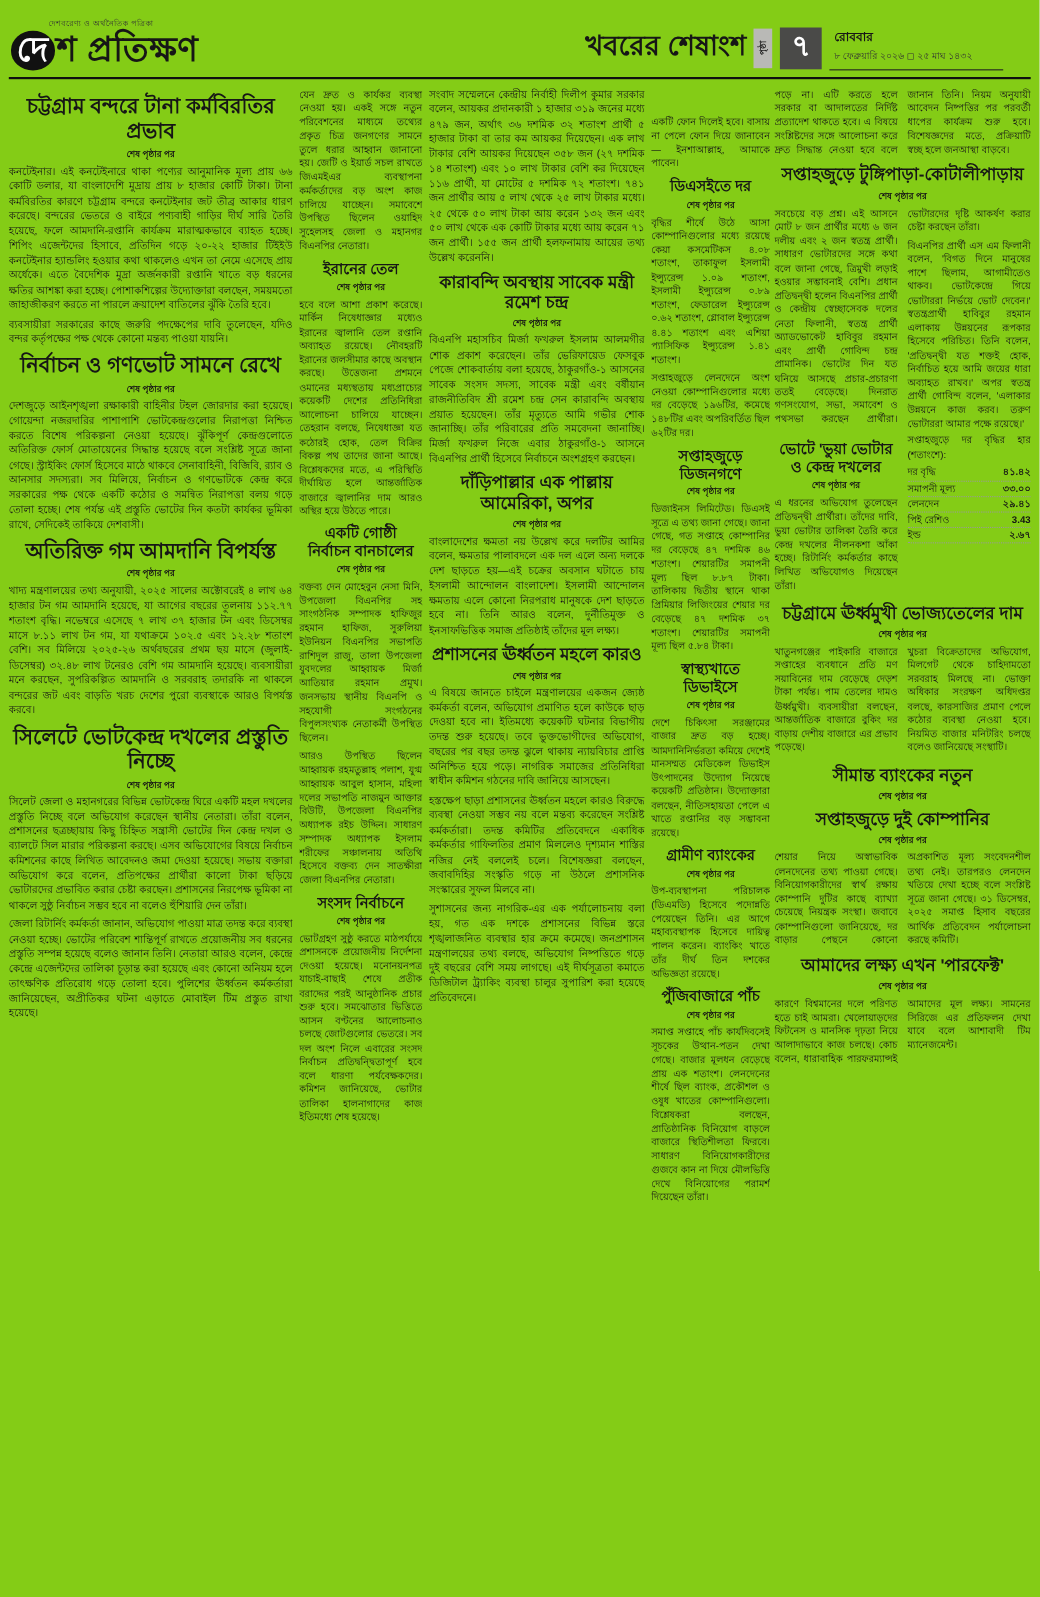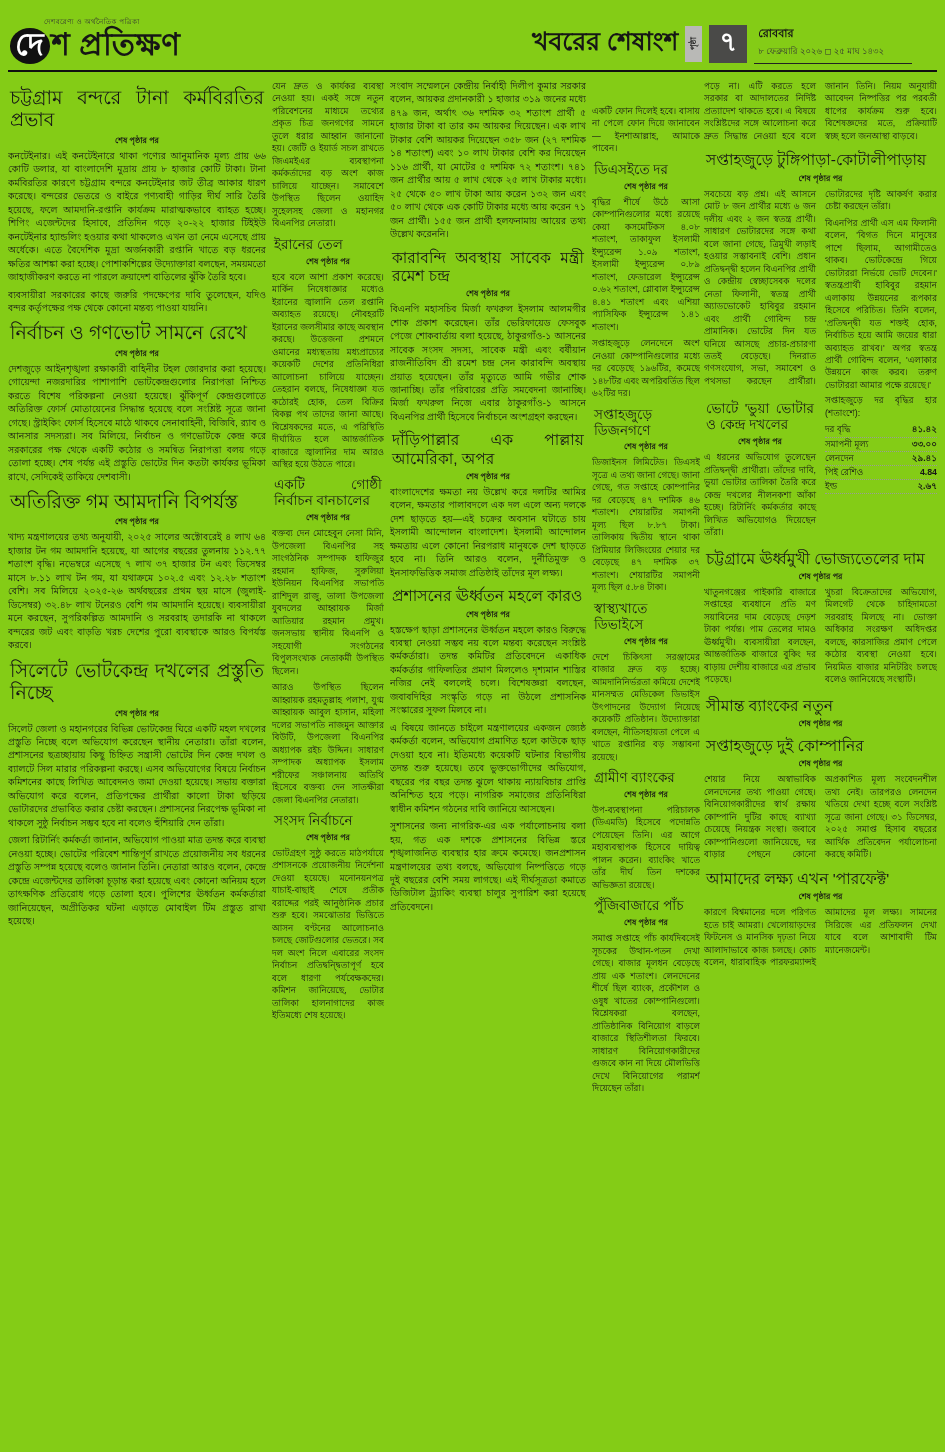--- a/index.html
+++ b/index.html
@@ -25,7 +25,7 @@
   
   .news-col{position:absolute;top:80px;bottom:6px;overflow:hidden;text-align:justify;}
   .article{break-inside:avoid;}
-  .headline{font-weight:normal;line-height:1.18;margin:7px 2px 2px 2px;}
+  .headline{font-weight:bold;text-align:center;line-height:1.18;margin:7px 2px 2px 2px;}
   .h-lg{font-size:19px;}
   .h-md{font-size:15.5px;}
   .h-sm{font-size:13.5px;}

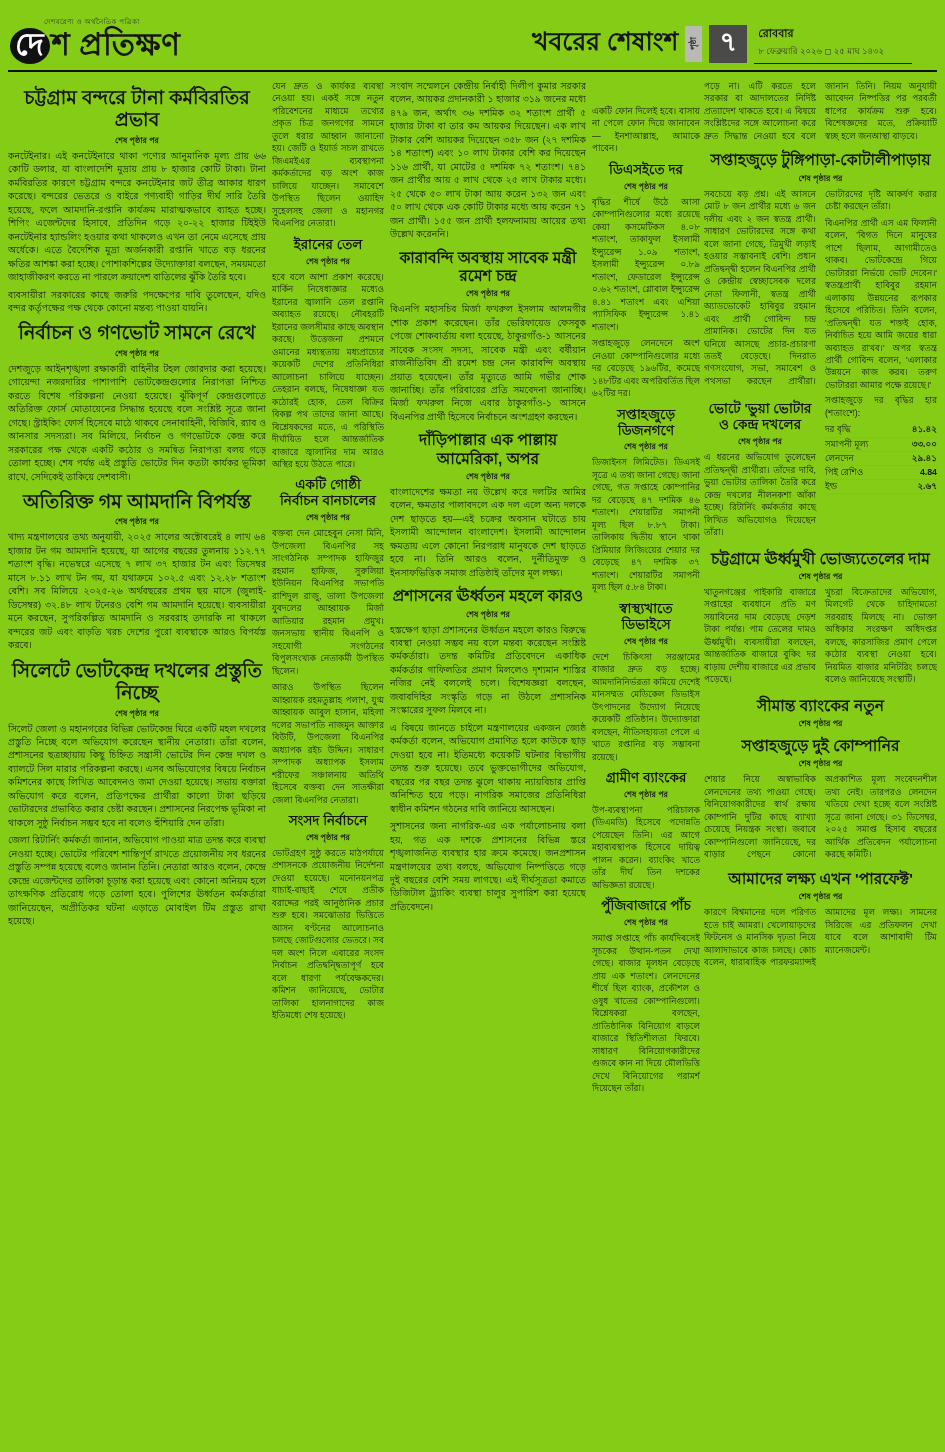--- a/index.html
+++ b/index.html
@@ -200,7 +200,7 @@
               </div>
               <div class="q-row">
                 <span class="q-label">পিই রেশিও</span>
-                <span class="q-value">4.84</span>
+                <span class="q-value">3.43</span>
               </div>
               <div class="q-row">
                 <span class="q-label">ইল্ড</span>

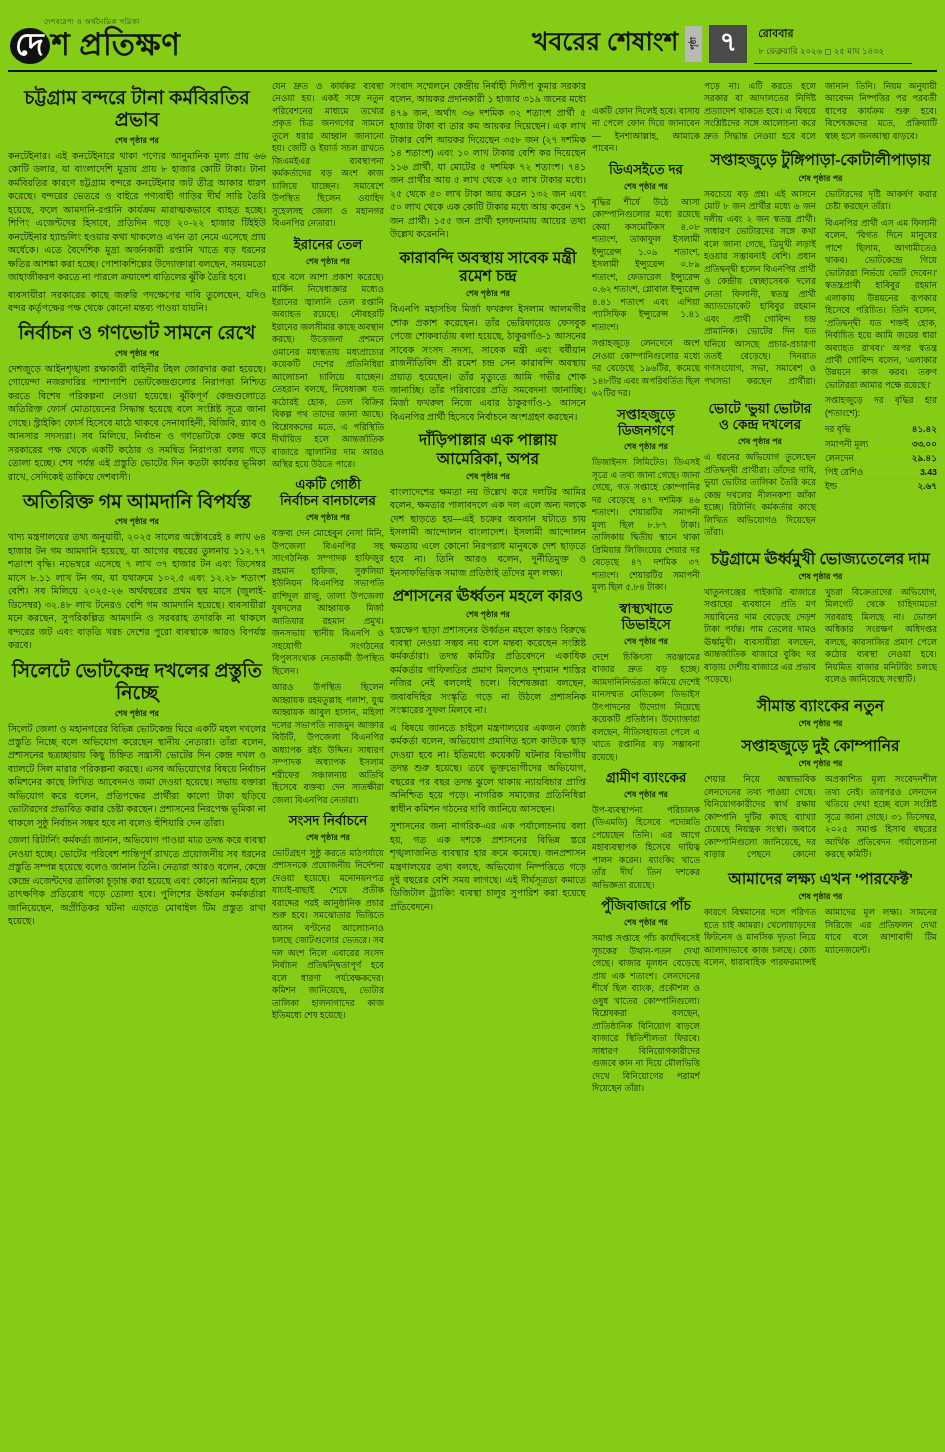--- a/index.html
+++ b/index.html
@@ -125,8 +125,8 @@
         <section class="article">
           <h2 class="headline h-md">প্রশাসনের ঊর্ধ্বতন মহলে কারও</h2>
           <div class="continued">শেষ পৃষ্ঠার পর</div>
+          <p class="bodyp">এ বিষয়ে জানতে চাইলে মন্ত্রণালয়ের একজন জ্যেষ্ঠ কর্মকর্তা বলেন, অভিযোগ প্রমাণিত হলে কাউকে ছাড় দেওয়া হবে না। ইতিমধ্যে কয়েকটি ঘটনার বিভাগীয় তদন্ত শুরু হয়েছে। তবে ভুক্তভোগীদের অভিযোগ, বছরের পর বছর তদন্ত ঝুলে থাকায় ন্যায়বিচার প্রাপ্তি অনিশ্চিত হয়ে পড়ে। নাগরিক সমাজের প্রতিনিধিরা স্বাধীন কমিশন গঠনের দাবি জানিয়ে আসছেন।</p>
           <p class="bodyp">হস্তক্ষেপ ছাড়া প্রশাসনের ঊর্ধ্বতন মহলে কারও বিরুদ্ধে ব্যবস্থা নেওয়া সম্ভব নয় বলে মন্তব্য করেছেন সংশ্লিষ্ট কর্মকর্তারা। তদন্ত কমিটির প্রতিবেদনে একাধিক কর্মকর্তার গাফিলতির প্রমাণ মিললেও দৃশ্যমান শাস্তির নজির নেই বললেই চলে। বিশেষজ্ঞরা বলছেন, জবাবদিহির সংস্কৃতি গড়ে না উঠলে প্রশাসনিক সংস্কারের সুফল মিলবে না।</p>
-          <p class="bodyp">এ বিষয়ে জানতে চাইলে মন্ত্রণালয়ের একজন জ্যেষ্ঠ কর্মকর্তা বলেন, অভিযোগ প্রমাণিত হলে কাউকে ছাড় দেওয়া হবে না। ইতিমধ্যে কয়েকটি ঘটনার বিভাগীয় তদন্ত শুরু হয়েছে। তবে ভুক্তভোগীদের অভিযোগ, বছরের পর বছর তদন্ত ঝুলে থাকায় ন্যায়বিচার প্রাপ্তি অনিশ্চিত হয়ে পড়ে। নাগরিক সমাজের প্রতিনিধিরা স্বাধীন কমিশন গঠনের দাবি জানিয়ে আসছেন।</p>
           <p class="bodyp">সুশাসনের জন্য নাগরিক-এর এক পর্যালোচনায় বলা হয়, গত এক দশকে প্রশাসনের বিভিন্ন স্তরে শৃঙ্খলাজনিত ব্যবস্থার হার ক্রমে কমেছে। জনপ্রশাসন মন্ত্রণালয়ের তথ্য বলছে, অভিযোগ নিষ্পত্তিতে গড়ে দুই বছরের বেশি সময় লাগছে। এই দীর্ঘসূত্রতা কমাতে ডিজিটাল ট্র্যাকিং ব্যবস্থা চালুর সুপারিশ করা হয়েছে প্রতিবেদনে।</p>
         </section>
       </div>

